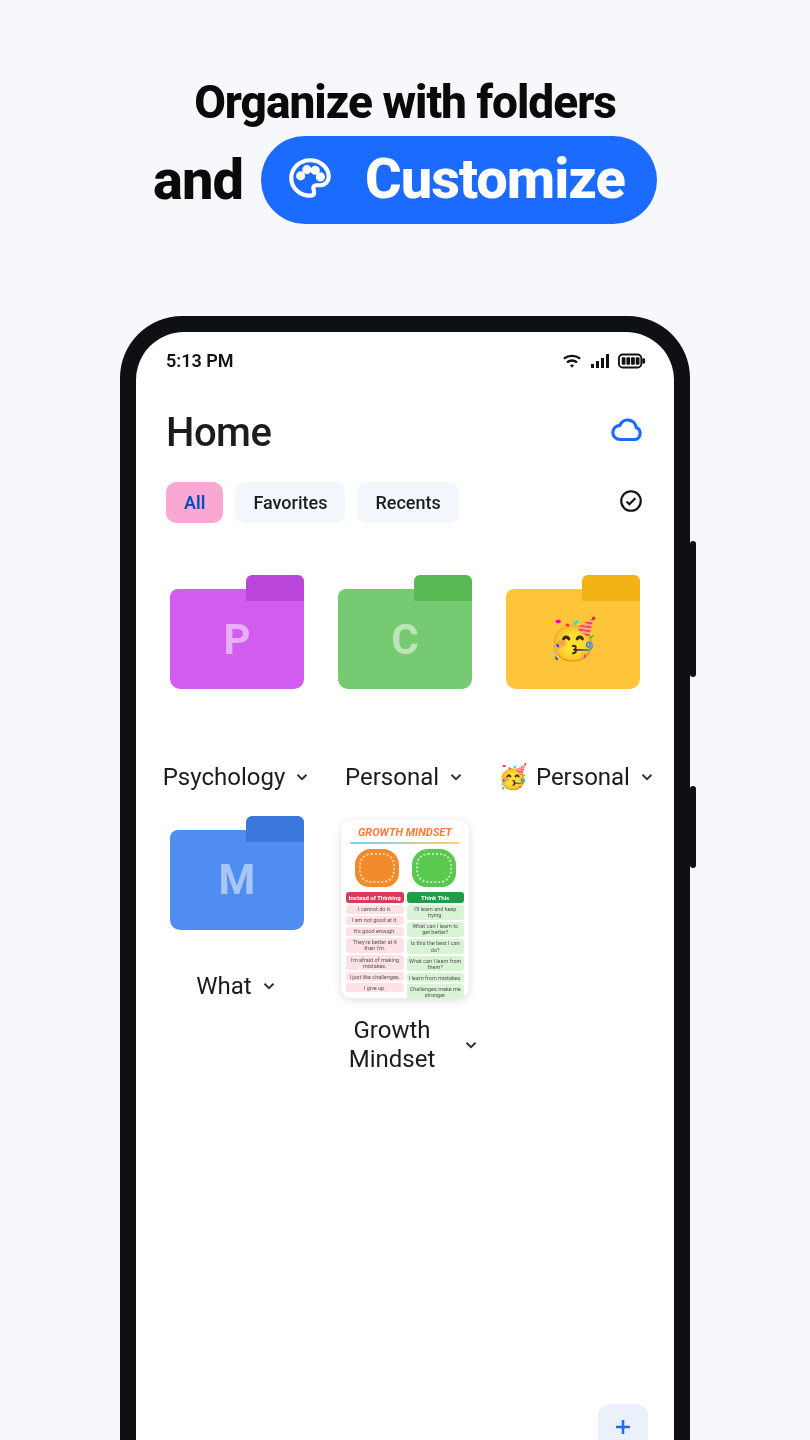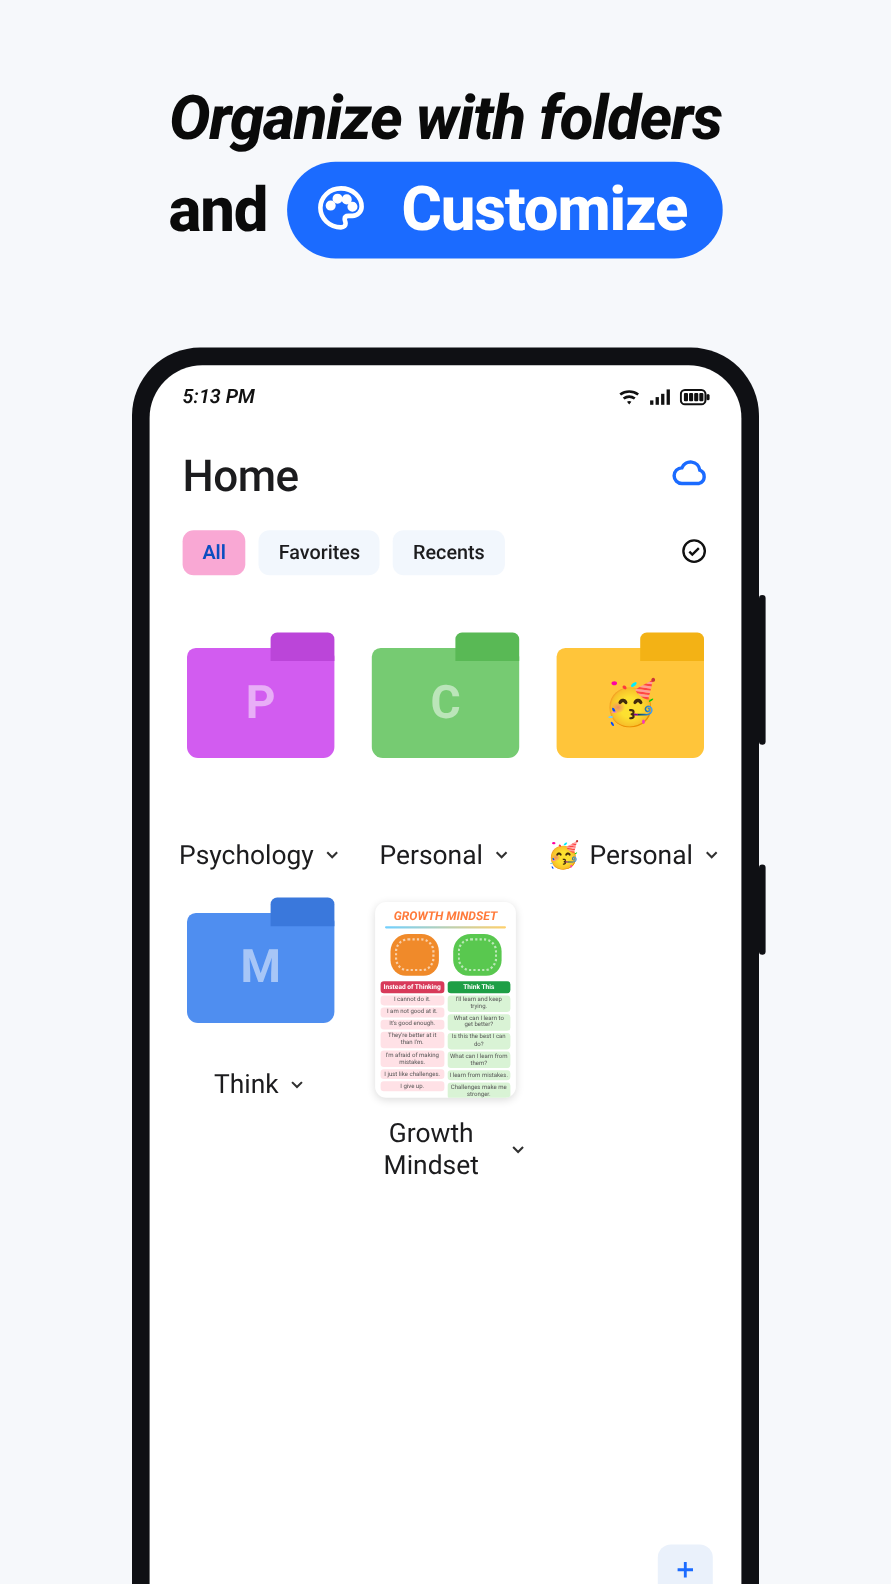--- a/index.html
+++ b/index.html
@@ -20,7 +20,7 @@
     color: #0a0a0a;
     letter-spacing: -1px;
   }
-  .headline .line1 { font-size: 56px; line-height: 1.05; font-style: italic; }
+  .headline .line1 { font-size: 46px; line-height: 1.05; }
   .headline .line2 {
     font-size: 56px;
     margin-top: 10px;

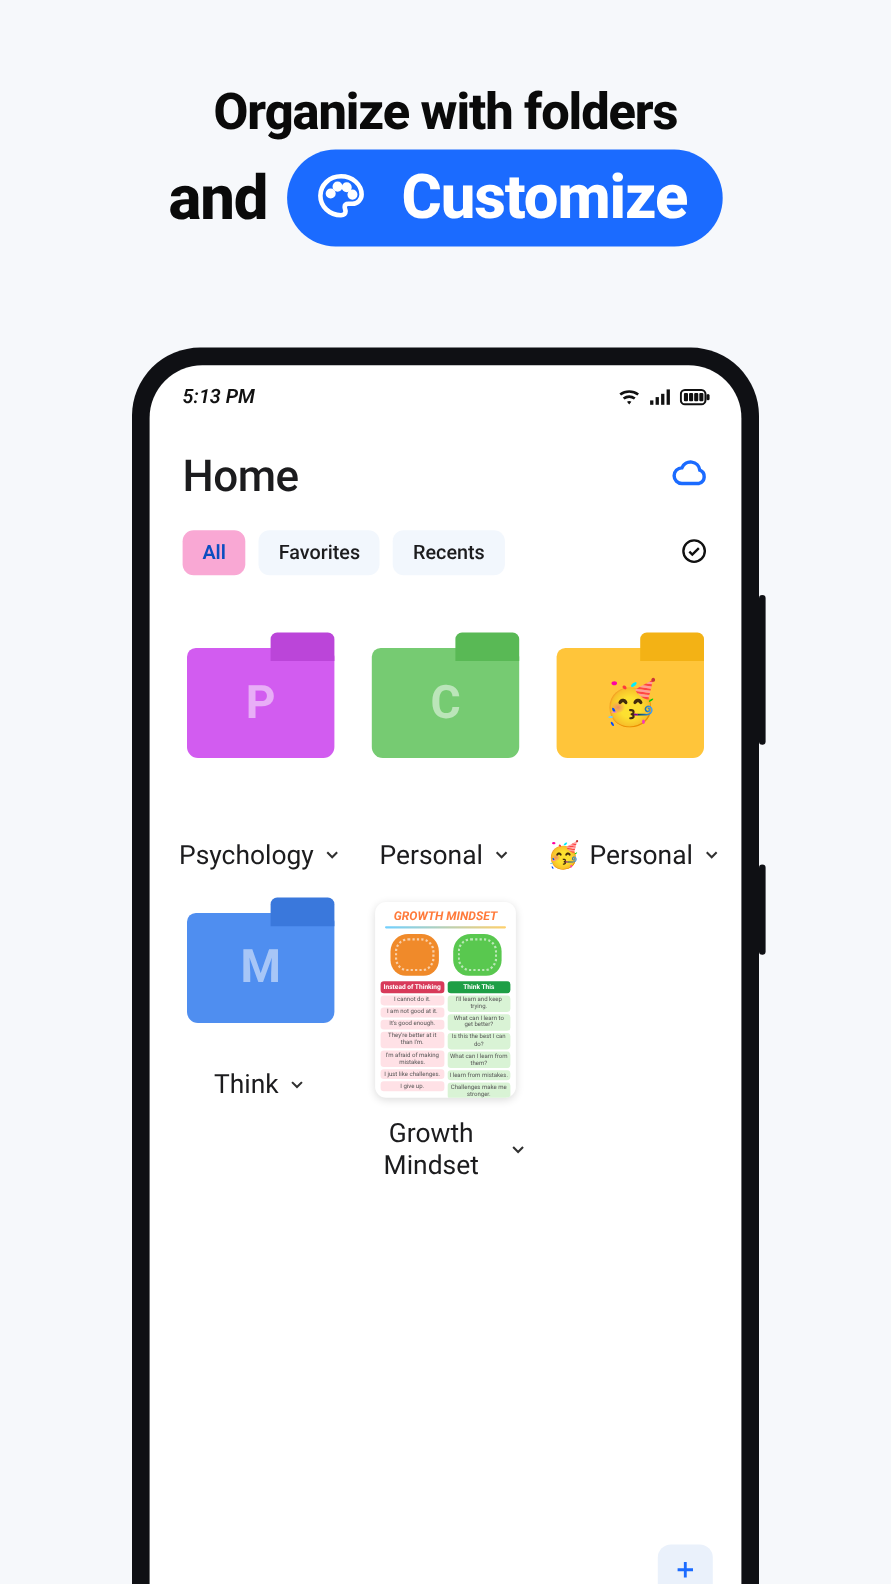--- a/index.html
+++ b/index.html
@@ -79,7 +79,6 @@
     font-size: 18px;
     font-weight: 600;
     color: #111;
-    font-style: italic;
   }
   .status-icons { display: flex; gap: 8px; align-items: center; }
   .status-icons svg { display:block; }

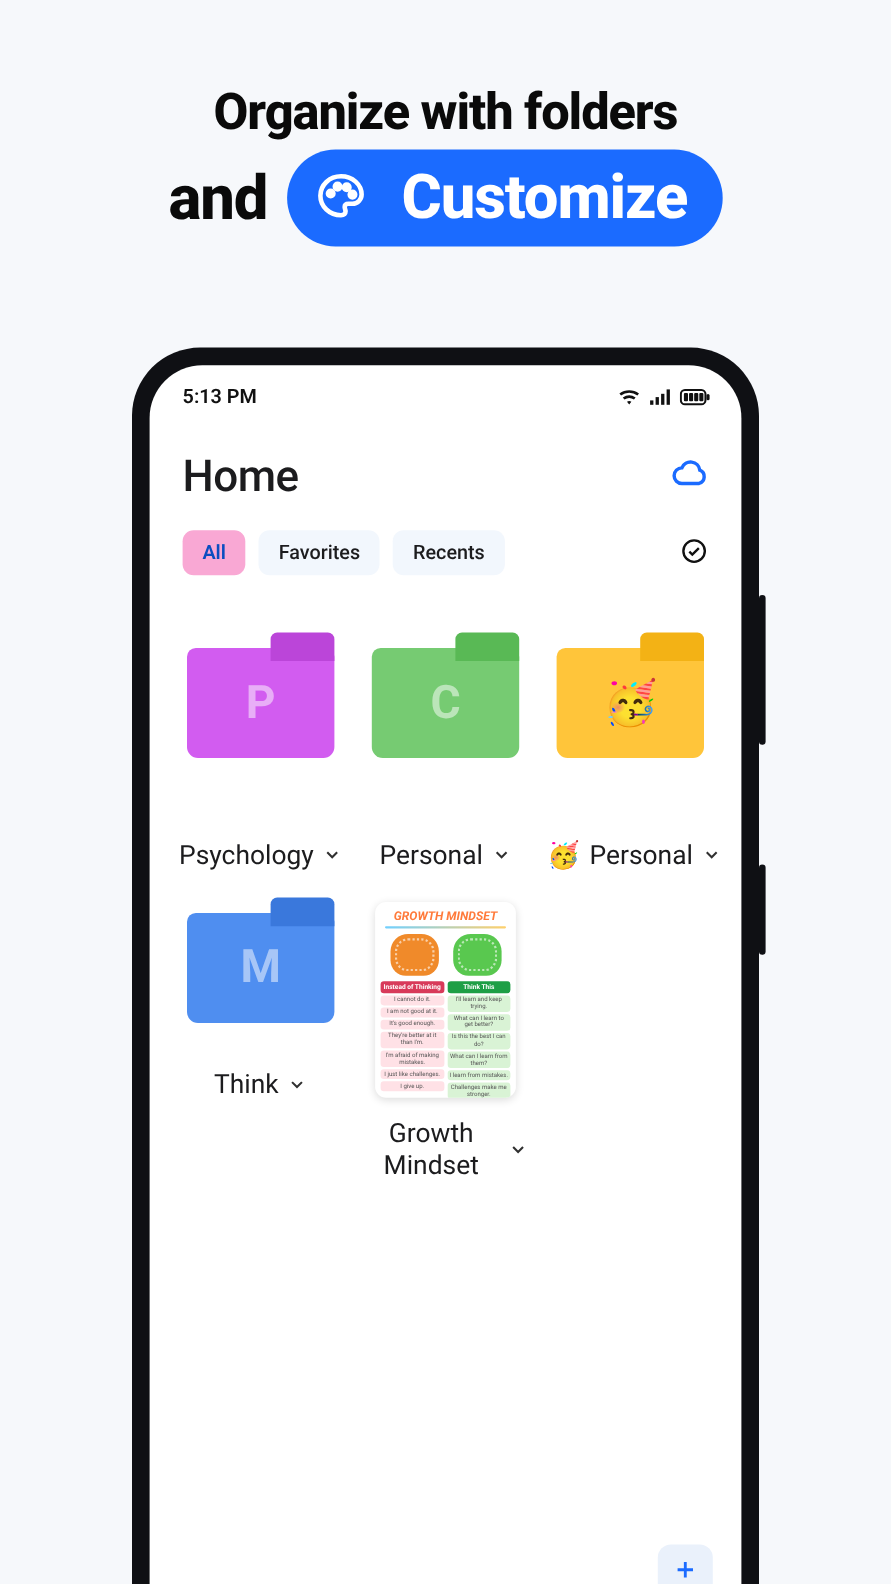--- a/index.html
+++ b/index.html
@@ -311,7 +311,7 @@
           <div class="letter">M</div>
         </div>
         <div class="label-row">
-          <span class="txt">Think</span>
+          <span class="txt">What</span>
           <svg viewBox="0 0 24 24" fill="none" stroke="currentColor" stroke-width="2.5">
               <path d="M6 9l6 6 6-6"></path>
             </svg>

